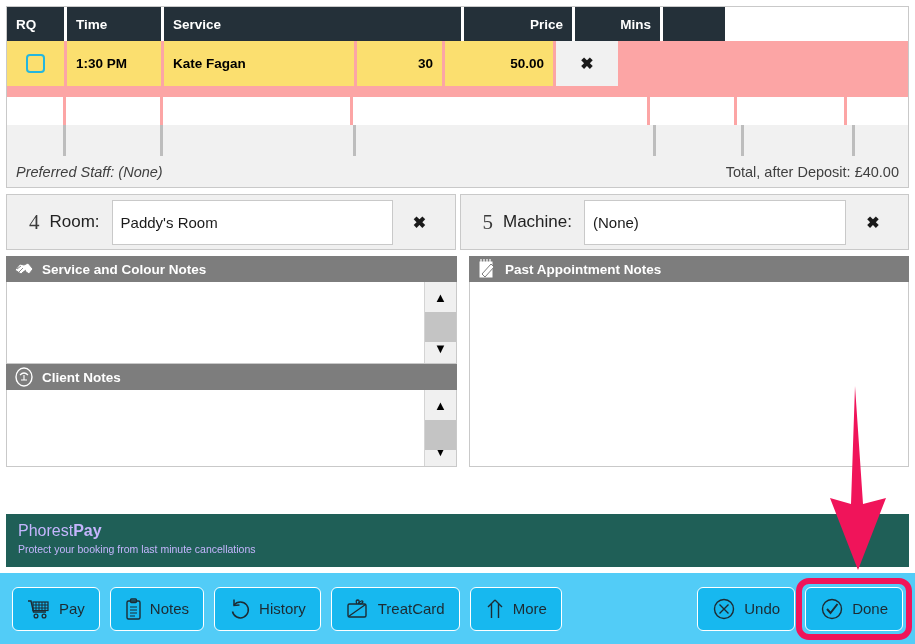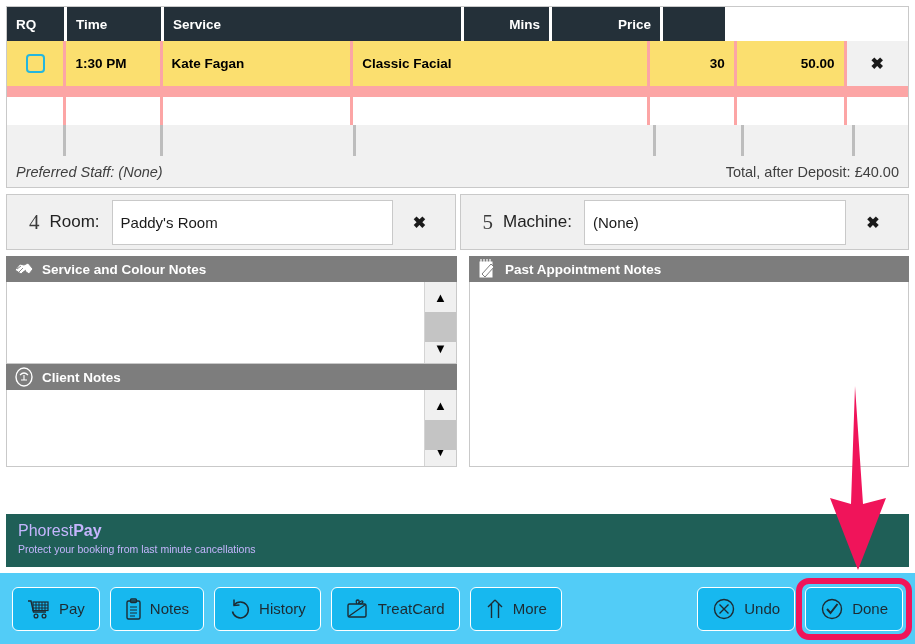--- a/index.html
+++ b/index.html
@@ -289,8 +289,8 @@
       <div class="th col-rq">RQ</div>
       <div class="th col-time">Time</div>
       <div class="th col-service">Service</div>
+      <div class="th col-price right">Price</div>
       <div class="th col-mins right">Mins</div>
-      <div class="th col-price right">Price</div>
       <div class="th col-del"></div>
     </div>
 

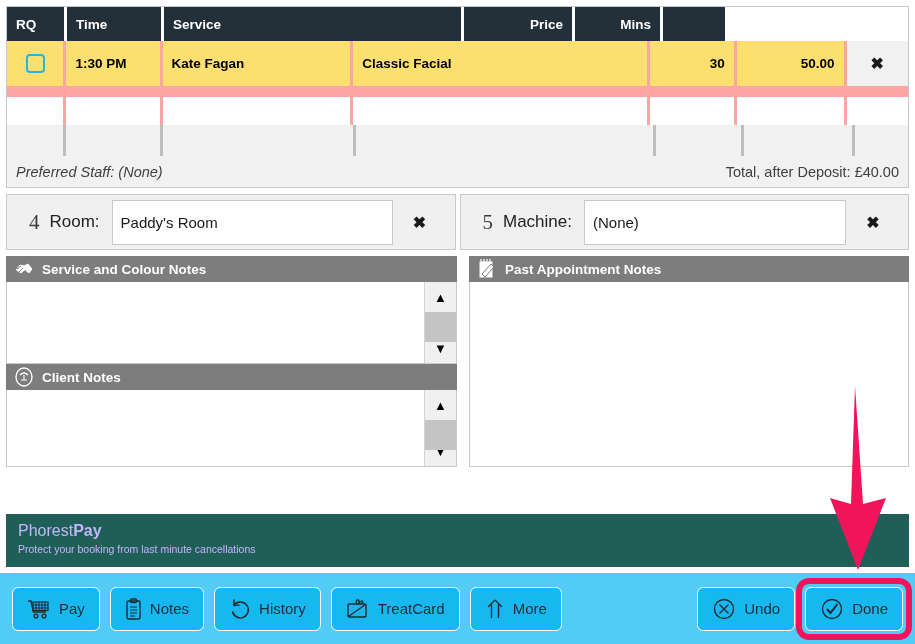--- a/index.html
+++ b/index.html
@@ -300,7 +300,6 @@
       </div>
       <div class="td col-time">1:30 PM</div>
       <div class="td col-staff">Kate Fagan</div>
-      <div class="td col-service">Classic Facial</div>
       <div class="td col-mins right">30</div>
       <div class="td col-price right">50.00</div>
       <div class="td col-del center plain">

